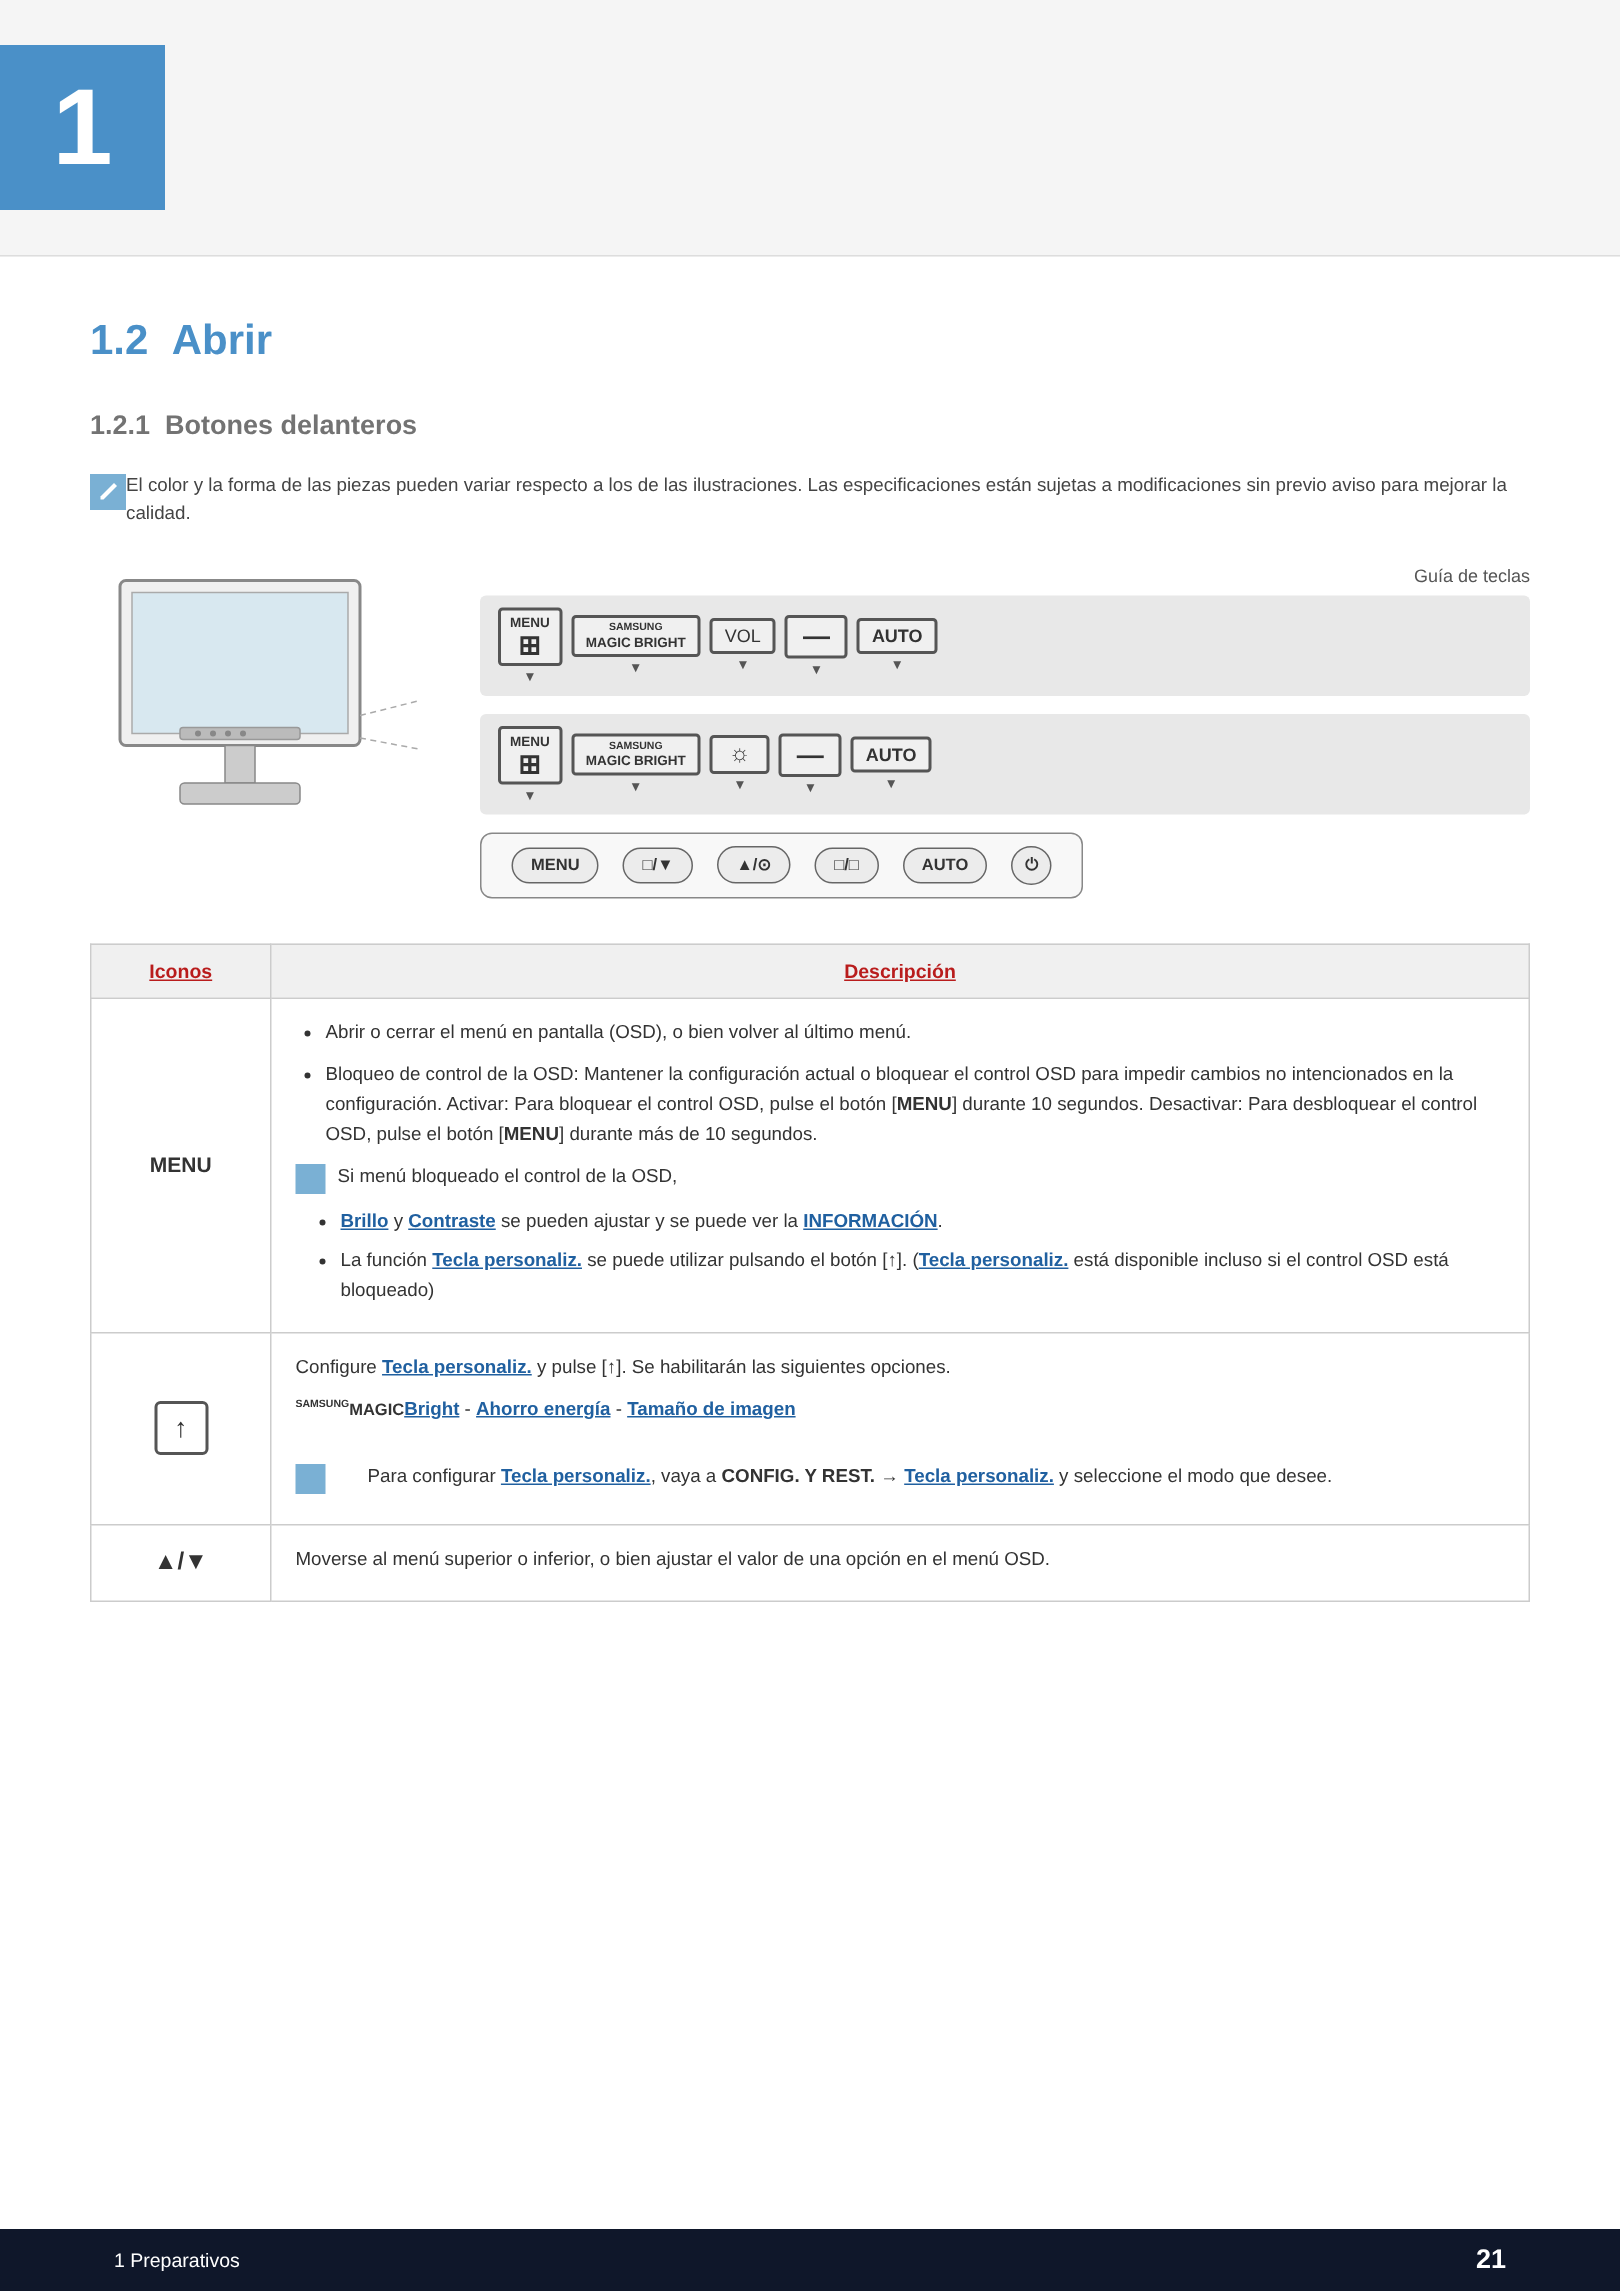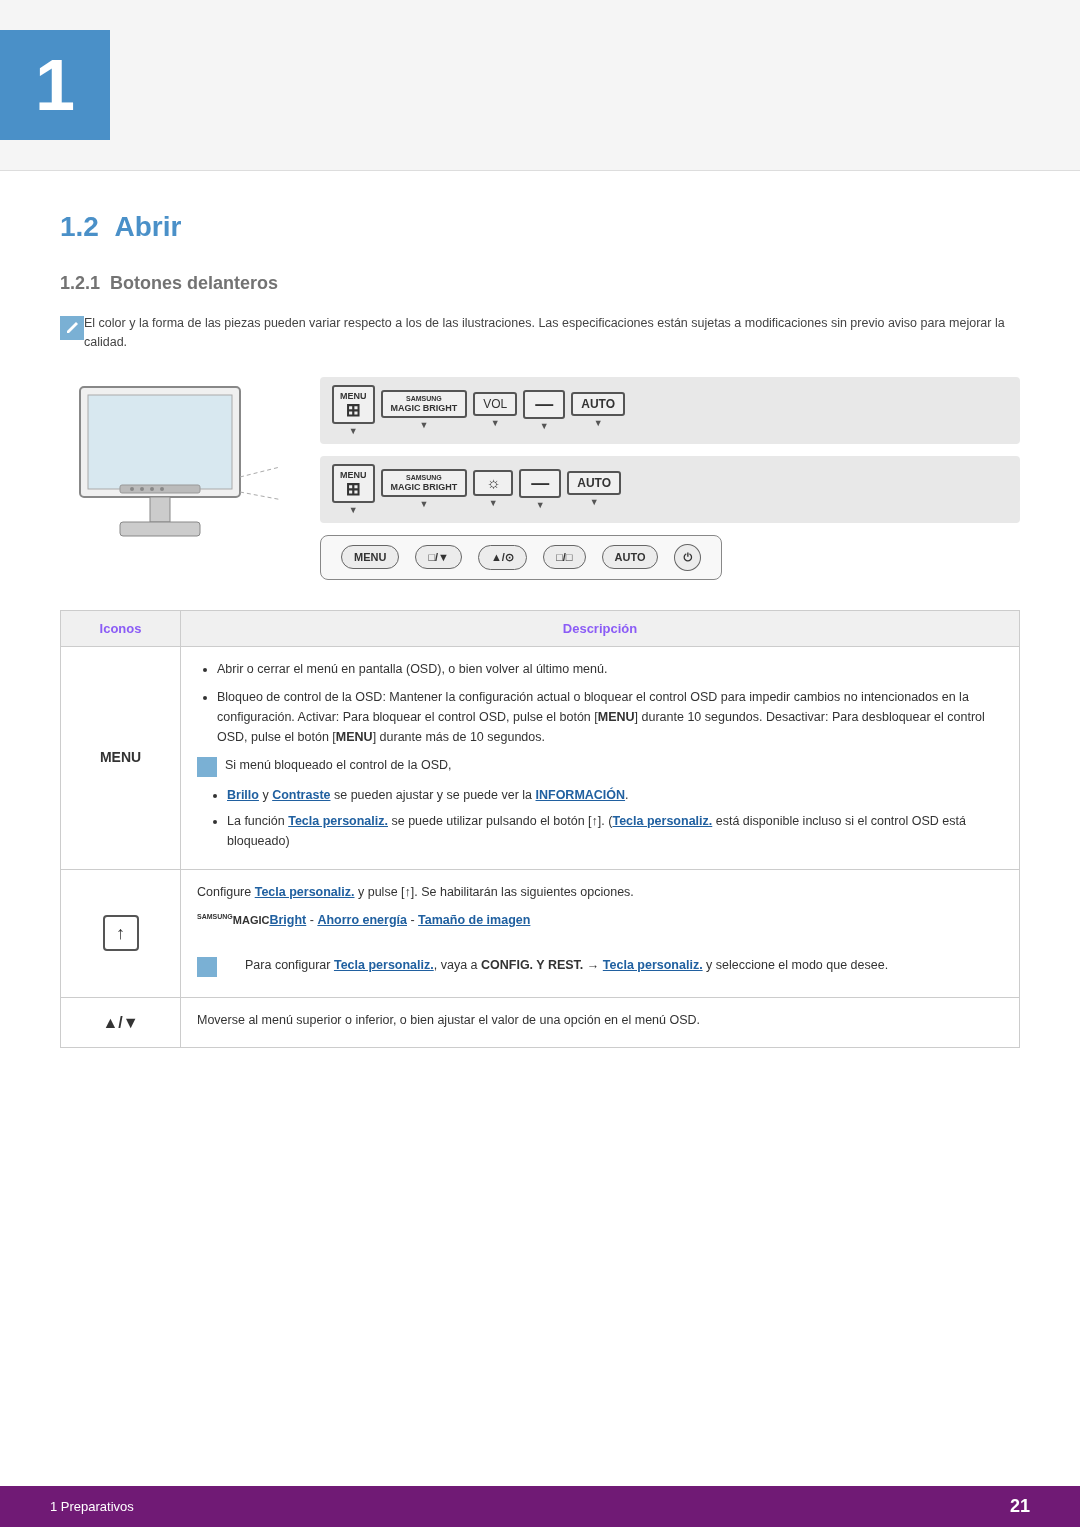--- a/index.html
+++ b/index.html
@@ -352,6 +352,7 @@
     </div>
 
     <div class="key-guide-area">
+      <div class="key-guide-label">Guía de teclas</div>
 
       <div class="button-row">
         <div class="btn-item">

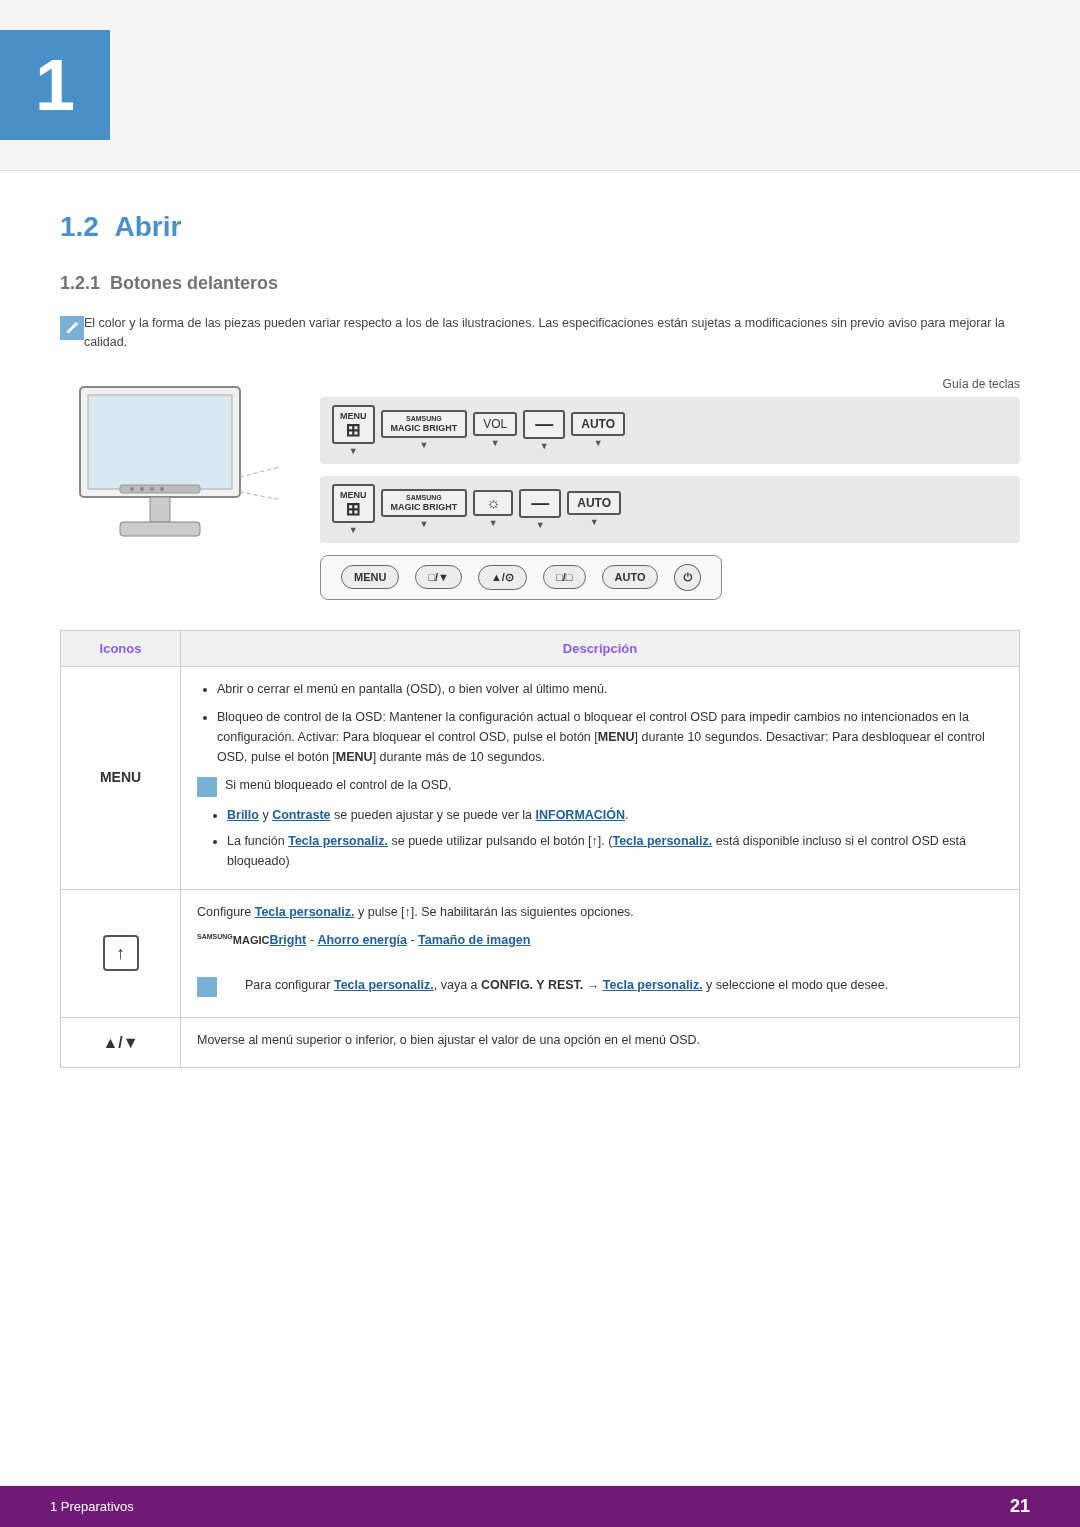--- a/index.html
+++ b/index.html
@@ -204,8 +204,9 @@
       border: 1px solid #ccc;
       padding: 10px 16px;
       font-size: 13px;
-      color: #8b5cf6;
-      font-weight: bold;
+      color: #b91c1c;
+      font-weight: bold;
+      text-decoration: underline;
     }
     .info-table td {
       border: 1px solid #ccc;

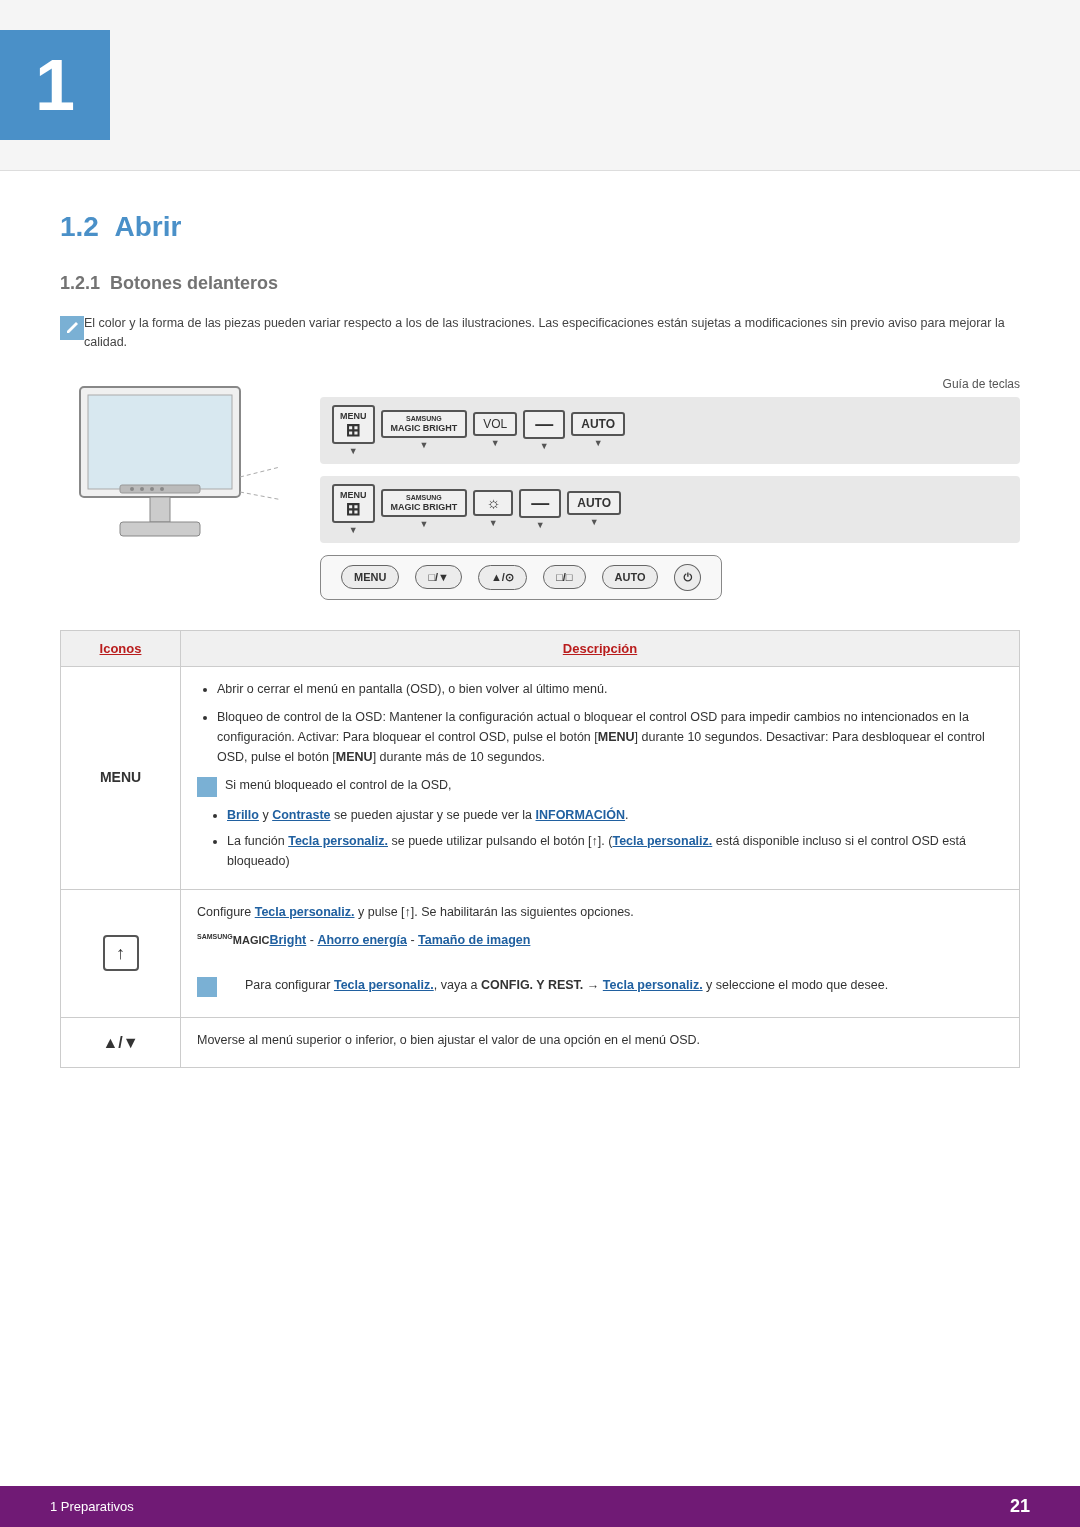--- a/index.html
+++ b/index.html
@@ -255,12 +255,12 @@
       bottom: 0;
       left: 0;
       right: 0;
-      background: #701a75;
+      background: #0f172a;
       color: white;
       display: flex;
       justify-content: space-between;
       align-items: center;
-      padding: 10px 50px;
+      padding: 10px 76px;
       font-size: 13px;
     }
 

